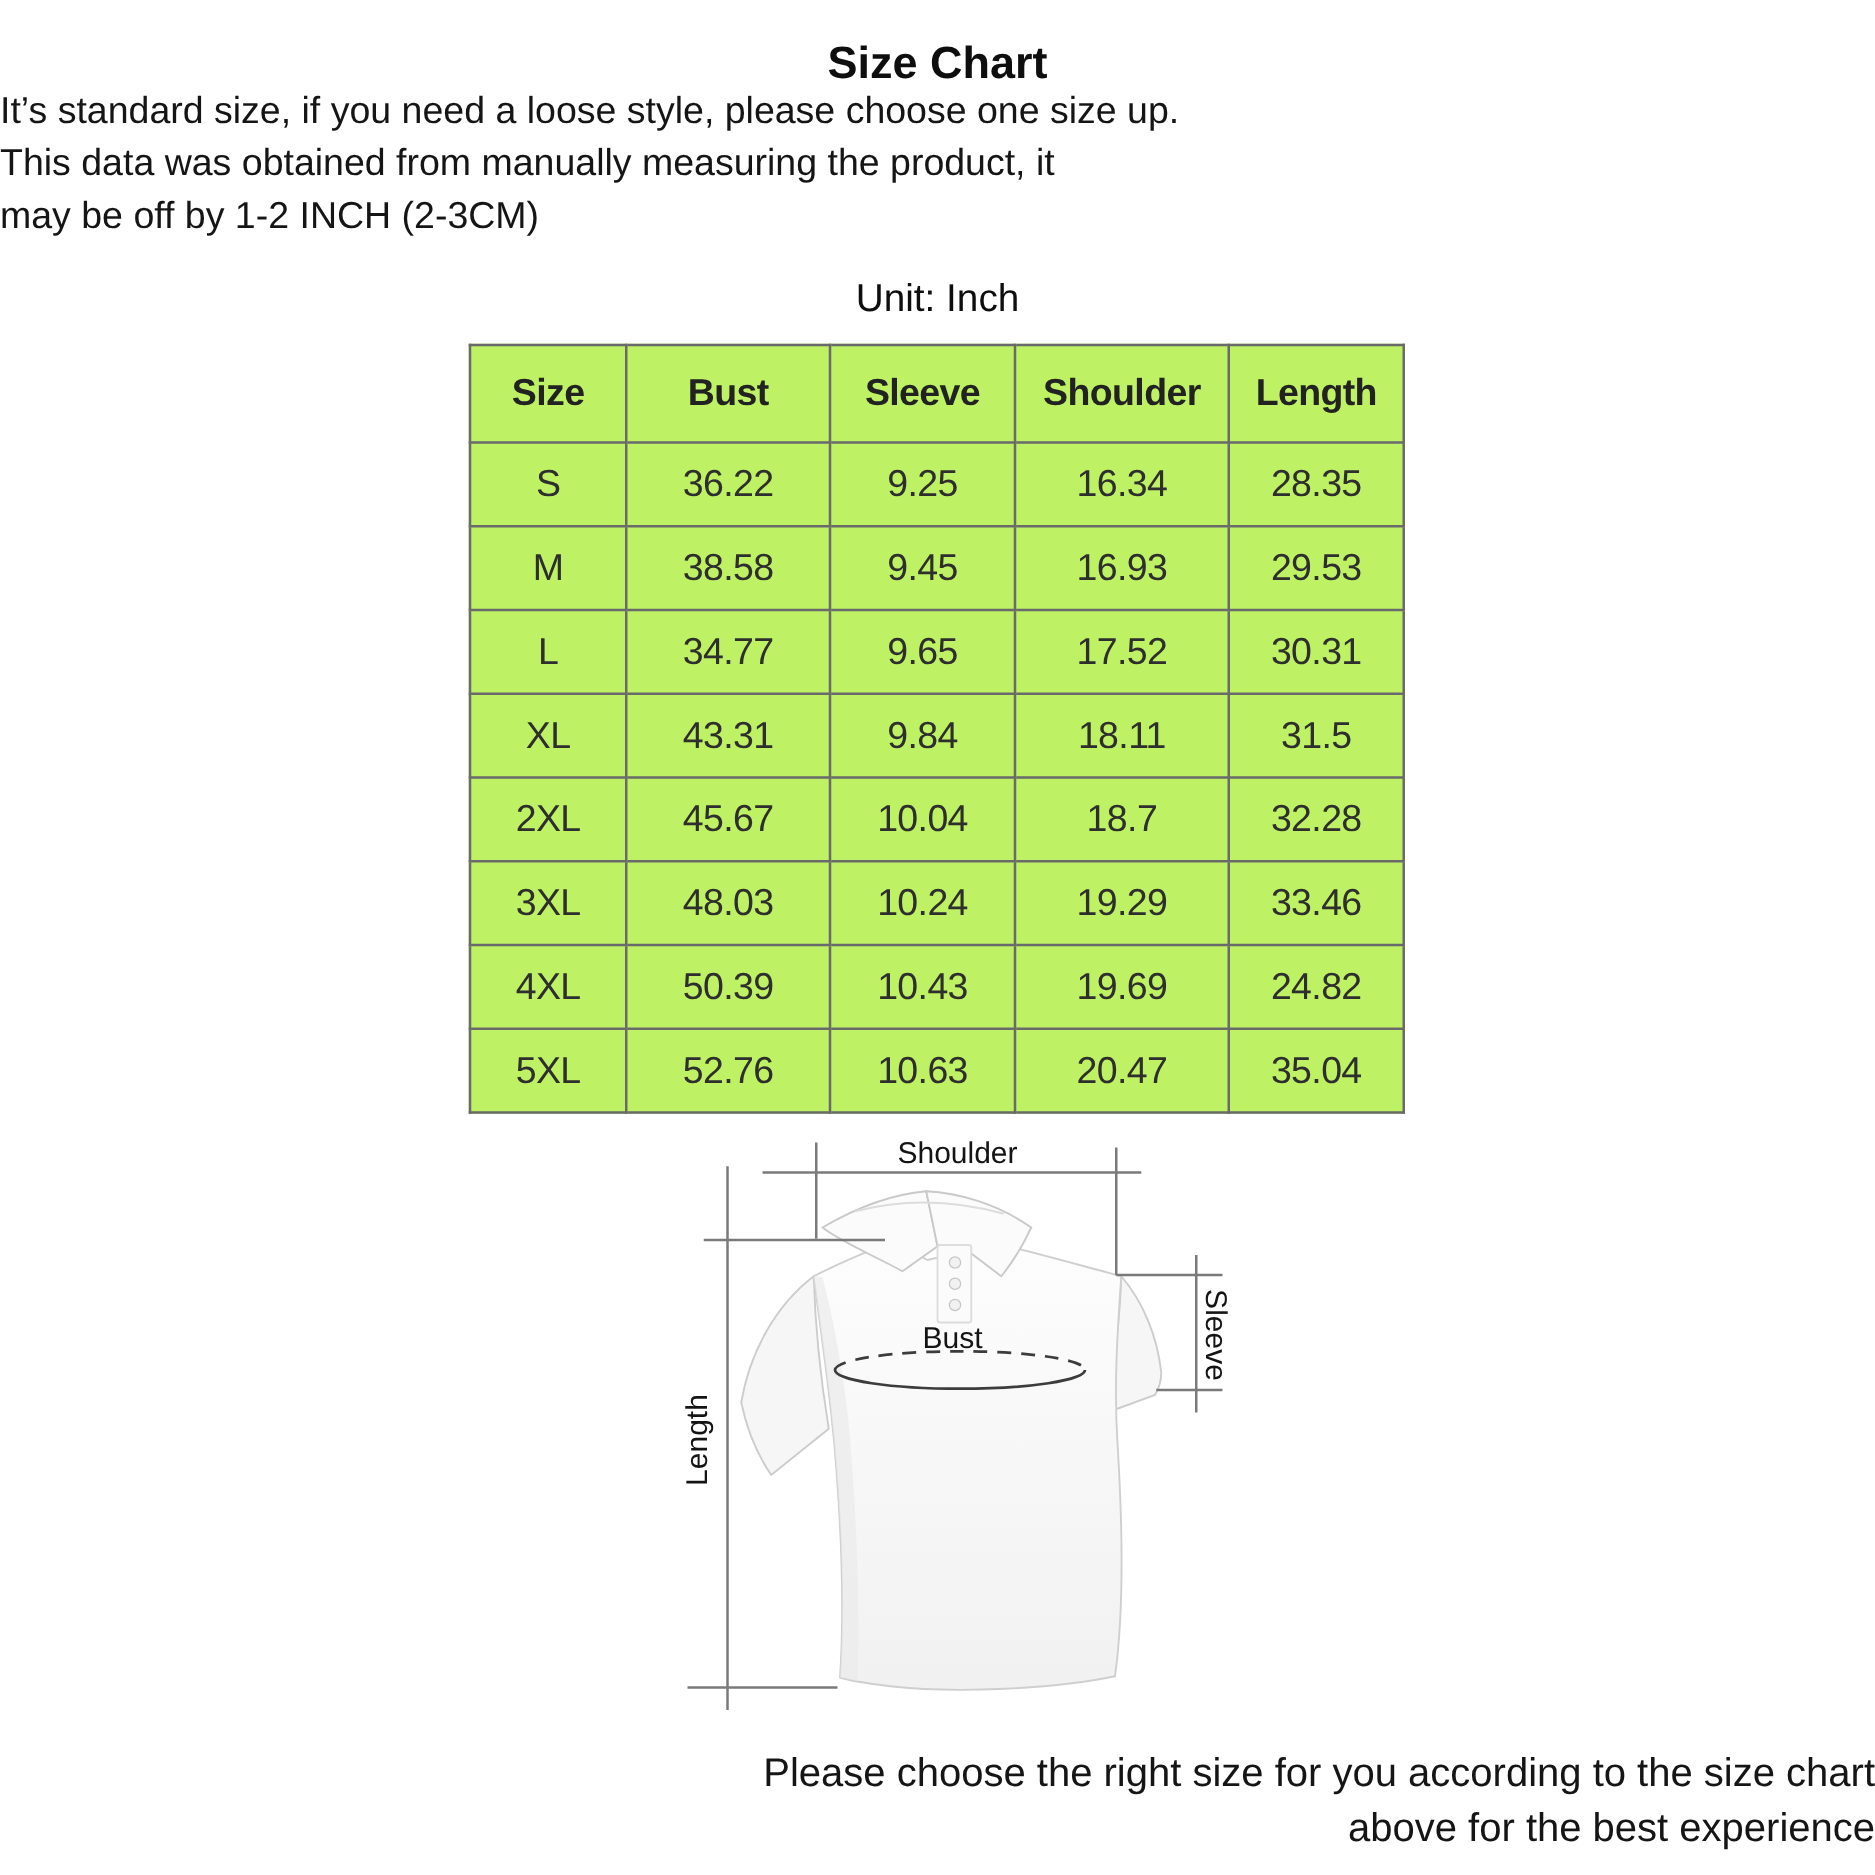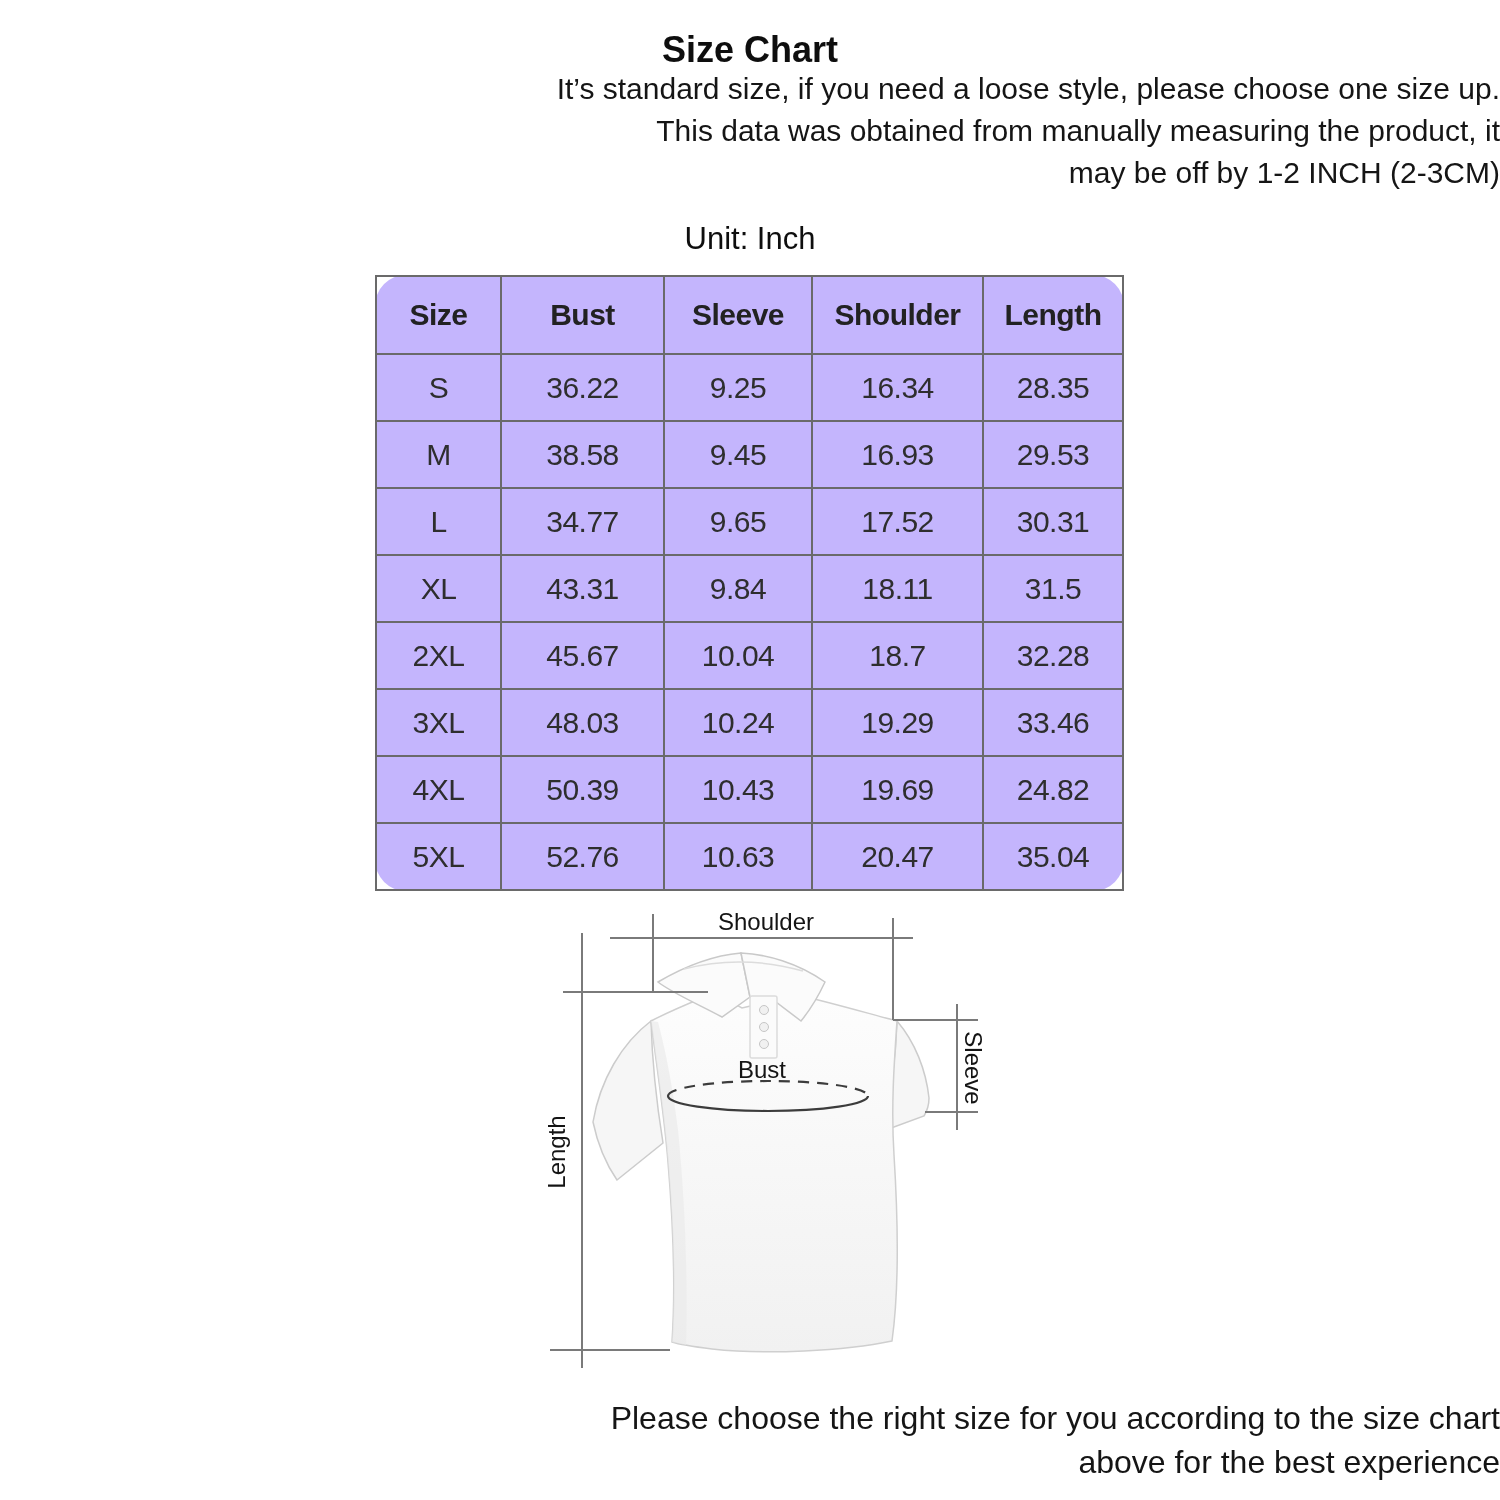--- a/index.html
+++ b/index.html
@@ -12,7 +12,7 @@
     font-size:36px;font-weight:700;line-height:40px;color:#0e0e0e;margin-top:20px;
   }
   .desc{
-    position:absolute;top:68px;left:0;width:100%;text-align:right;
+    position:absolute;top:68px;left:0;width:100%;text-align:left;
     font-size:30px;line-height:42px;color:#151515;
   }
   .unit{

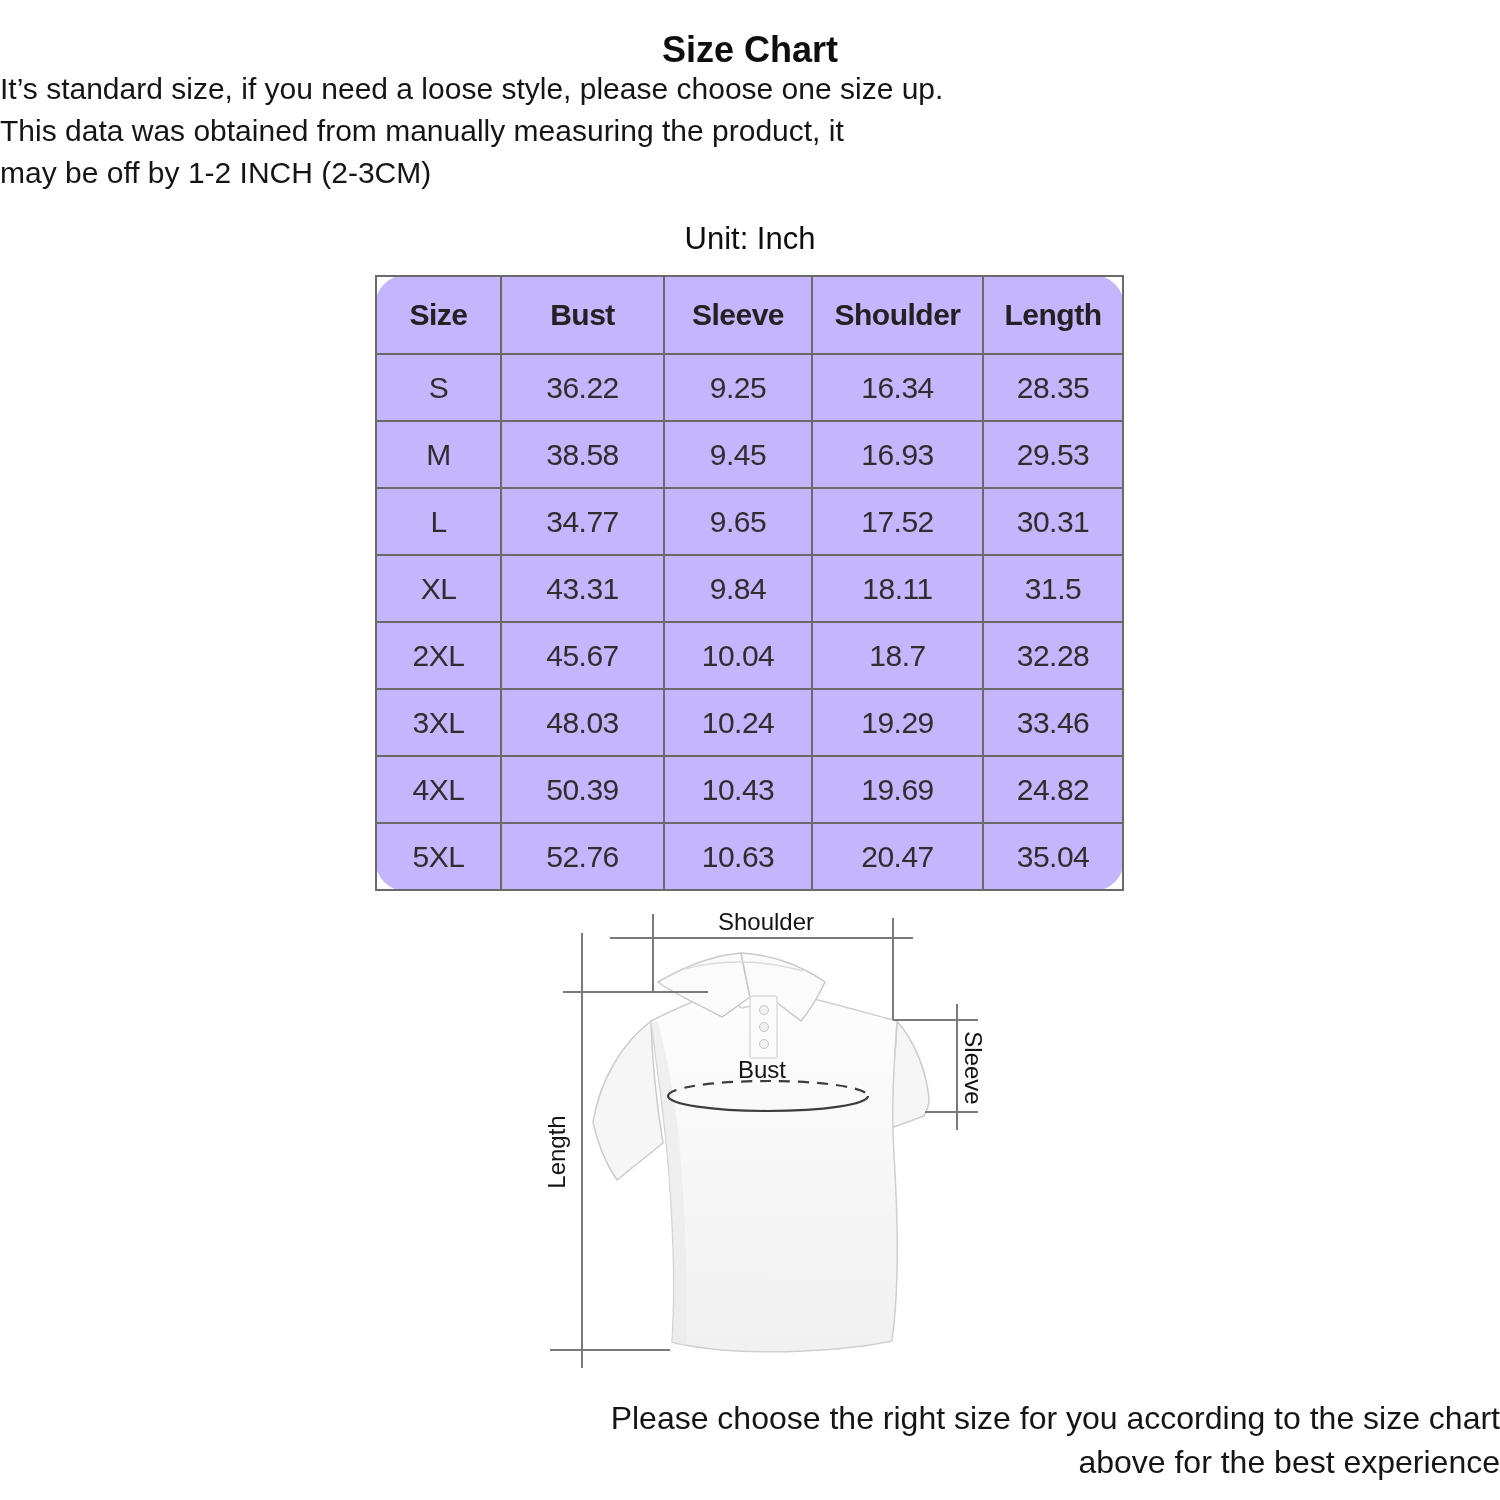--- a/index.html
+++ b/index.html
@@ -21,8 +21,7 @@
   }
   table.size-table{
     position:absolute;left:375px;top:275px;border-collapse:collapse;table-layout:fixed;
-    background:#c4b5fd;
-    border-radius:31px;
+    background:#bef264;
   }
   table.size-table th,table.size-table td{
     border:2px solid #6a6a6a;text-align:center;vertical-align:middle;

